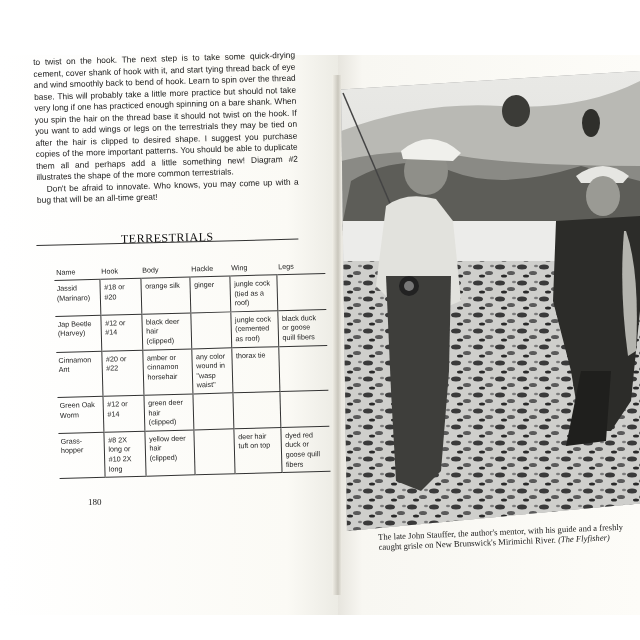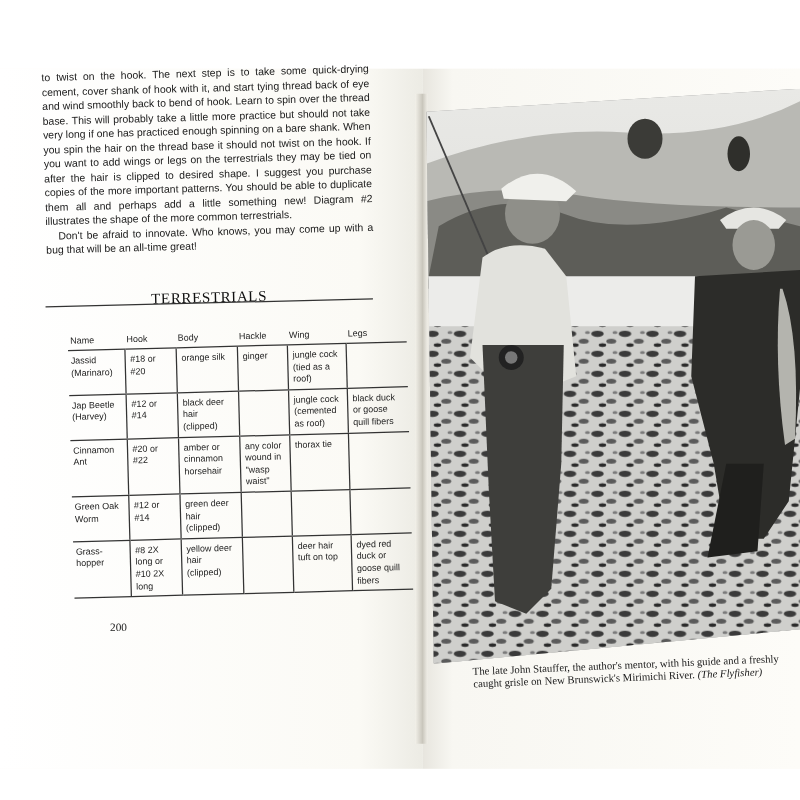--- a/index.html
+++ b/index.html
@@ -154,7 +154,7 @@
   </tbody>
 </table>
 
-<div class="page-number">200</div>
+<div class="page-number">180</div>
 
 <div class="photo">
   <svg width="299" height="460" viewBox="0 0 299 460" xmlns="http://www.w3.org/2000/svg">

